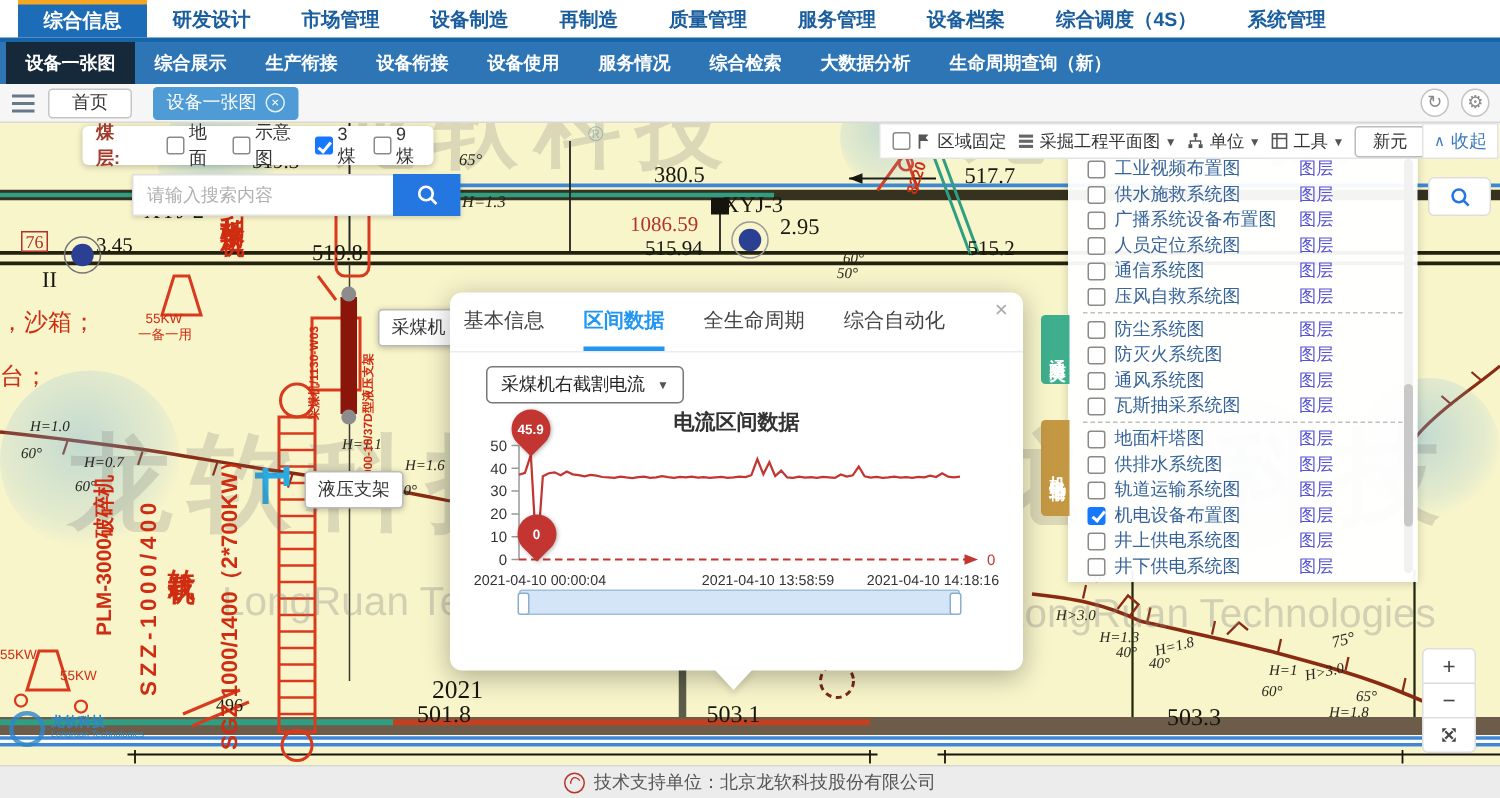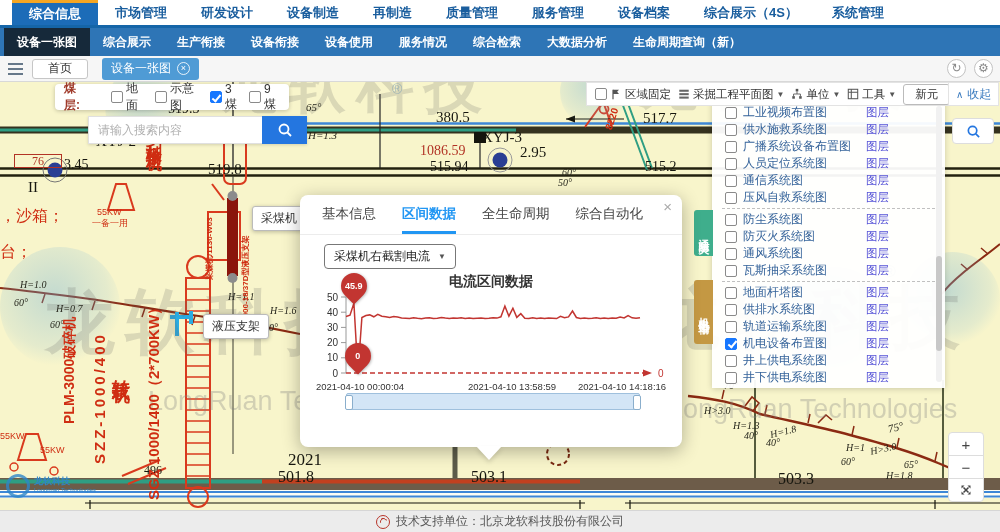--- a/index.html
+++ b/index.html
@@ -125,8 +125,8 @@
 <div class="topnav">
 
 <div class="item active">综合信息</div>
+    <div class="item">研发设计</div>
     <div class="item">市场管理</div>
-    <div class="item">研发设计</div>
     <div class="item">设备制造</div>
     <div class="item">再制造</div>
     <div class="item">质量管理</div>

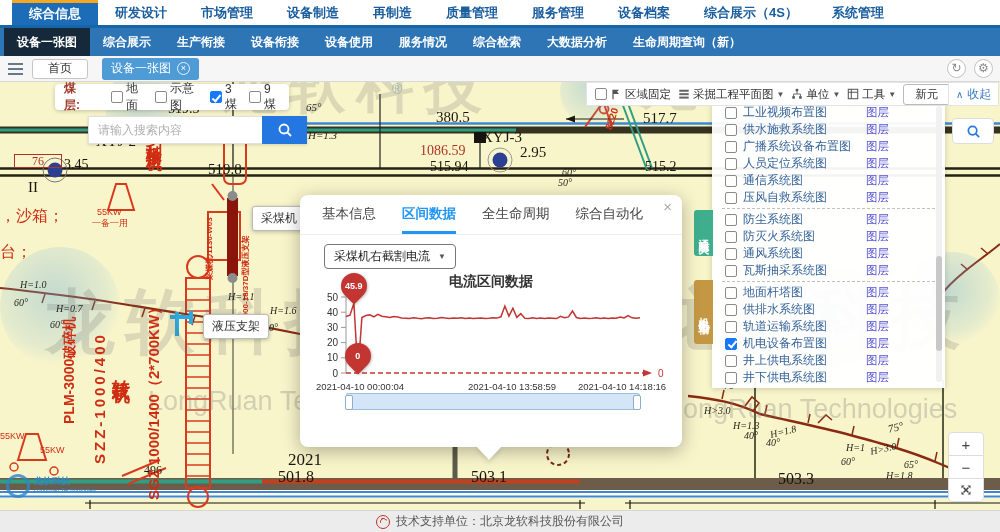--- a/index.html
+++ b/index.html
@@ -132,7 +132,7 @@
     <div class="item">质量管理</div>
     <div class="item">服务管理</div>
     <div class="item">设备档案</div>
-    <div class="item">综合展示（4S）</div>
+    <div class="item">综合调度（4S）</div>
     <div class="item">系统管理</div>
   </div>
 

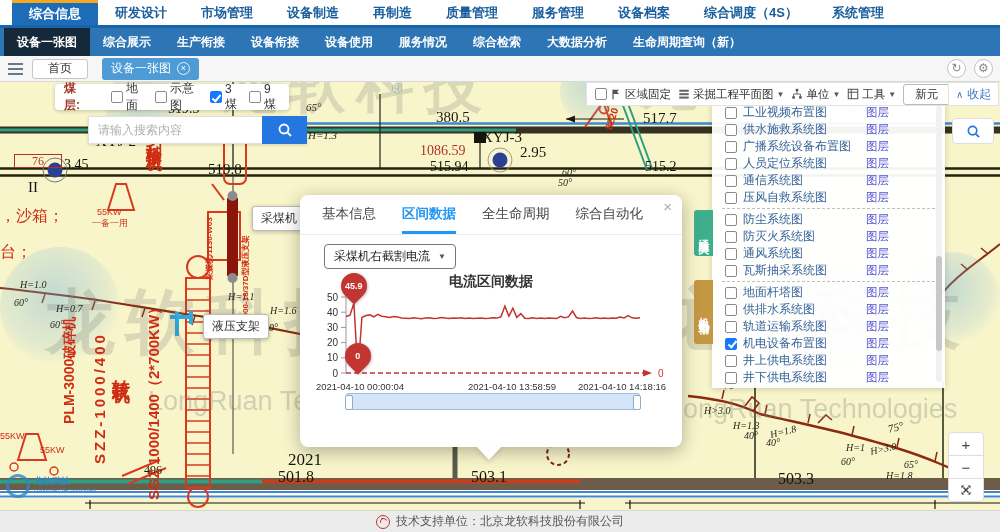--- a/index.html
+++ b/index.html
@@ -39,7 +39,7 @@
   .mlabel{position:absolute;white-space:nowrap;z-index:2;line-height:1}
   .num{font-family:"Liberation Serif",serif;color:#17170f}
   .red{color:#b23325}
-  .box{border:1px solid #b23325;padding:0 17px}
+  .box{border:1px solid #b23325;padding:0 2px}
   .ann{font-family:"Liberation Serif",serif;font-style:italic;color:#26261c}
   .red-label{color:#cf2d12}
   .vcjk{writing-mode:vertical-rl;text-orientation:upright;font-weight:bold;letter-spacing:3px}

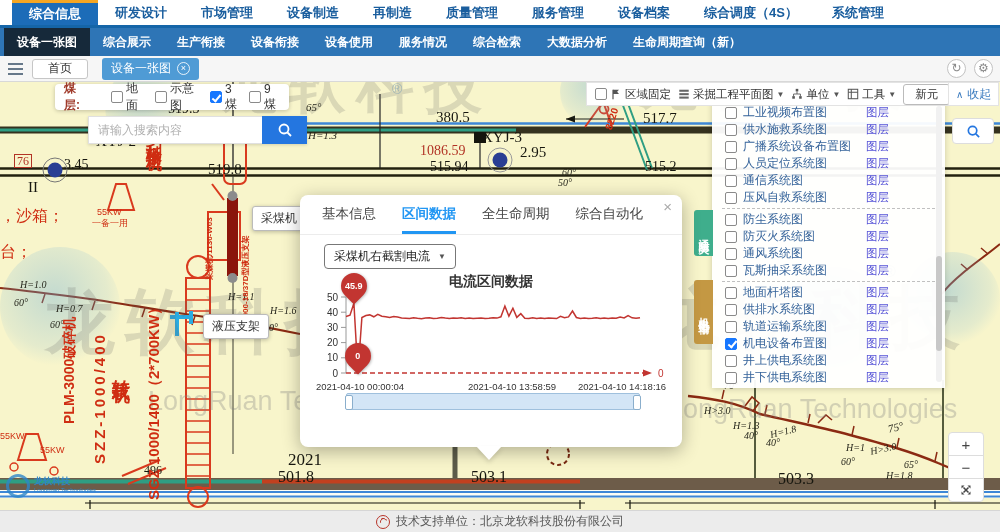--- a/index.html
+++ b/index.html
@@ -89,7 +89,7 @@
   .data-panel{position:absolute;left:300px;top:113px;width:382px;height:252px;background:#fff;border-radius:8px;box-shadow:0 4px 18px rgba(0,0,0,.3);z-index:7}
   .dp-arrow{position:absolute;left:176px;top:251px;border-left:13px solid transparent;border-right:13px solid transparent;border-top:14px solid #fff;filter:drop-shadow(0 3px 2px rgba(0,0,0,.12))}
   .dp-close{position:absolute;right:10px;top:3px;font-size:15px;color:#aaa;cursor:pointer;z-index:9}
-  .dp-tabs{display:flex;gap:26px;padding:10px 0 0 22px;border-bottom:1px solid #ececec}
+  .dp-tabs{display:flex;gap:26px;padding:10px 0 0 9px;border-bottom:1px solid #ececec}
   .dp-tab{font-size:13.5px;color:#444;padding-bottom:8px;cursor:pointer}
   .dp-tab.active{color:#2196f3;font-weight:bold;border-bottom:3px solid #2196f3}
   .dp-select{margin:9px 0 0 24px;display:inline-flex;align-items:center;gap:8px;border:1px solid #777;border-radius:4px;padding:3px 9px;font-size:12px;color:#222;curs or:pointer;cursor:pointer}

